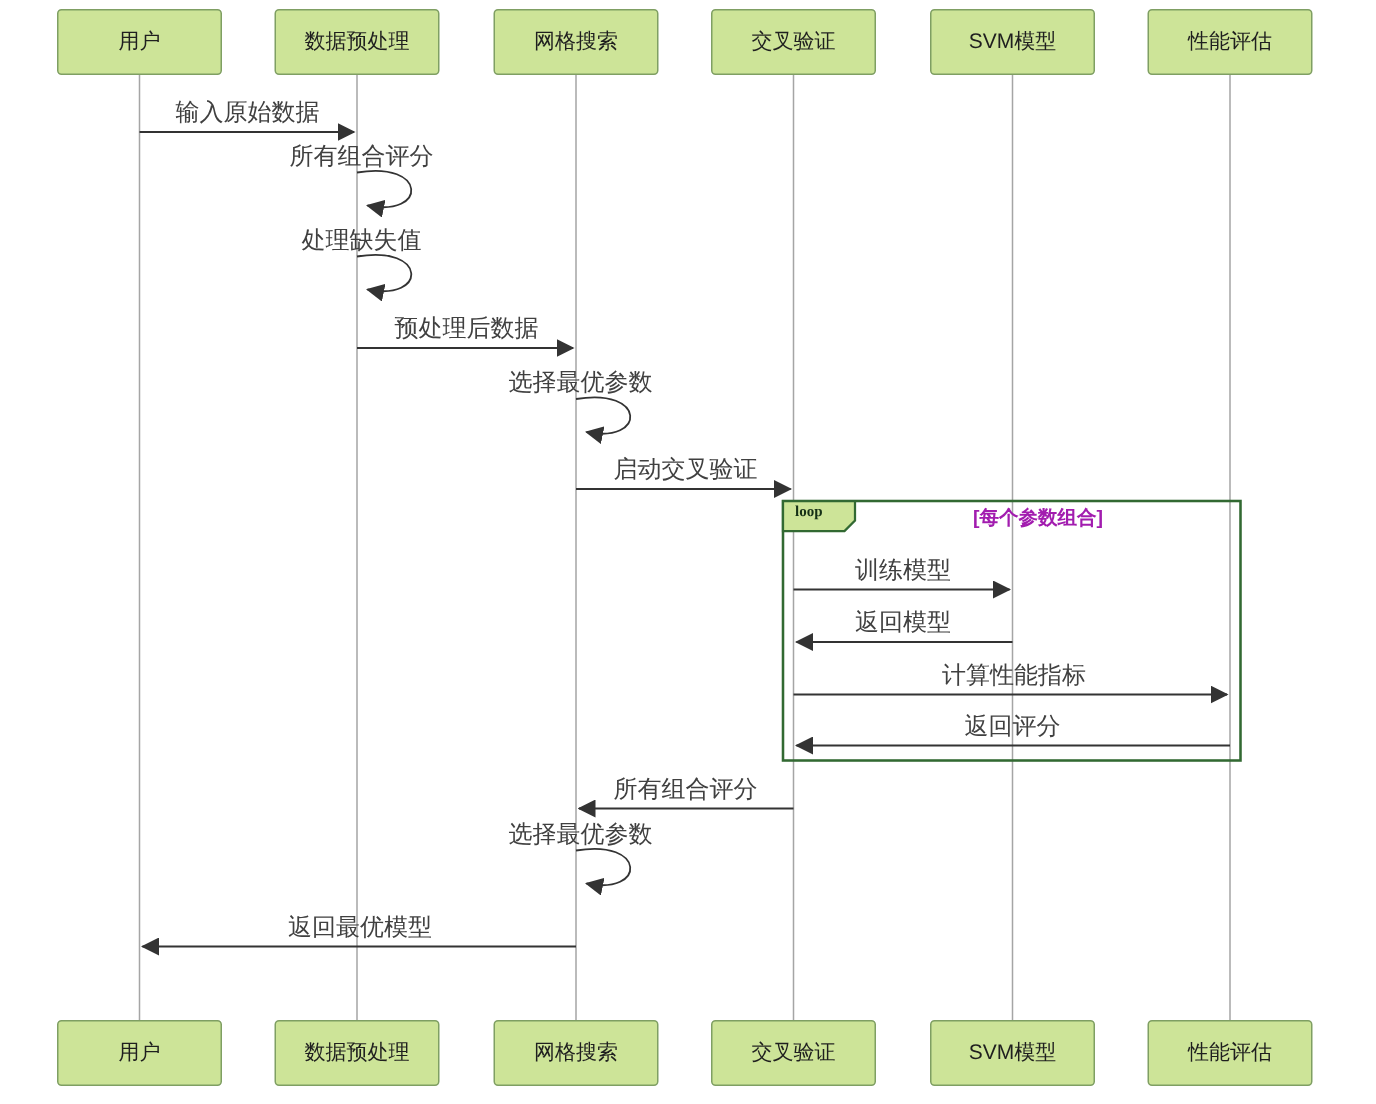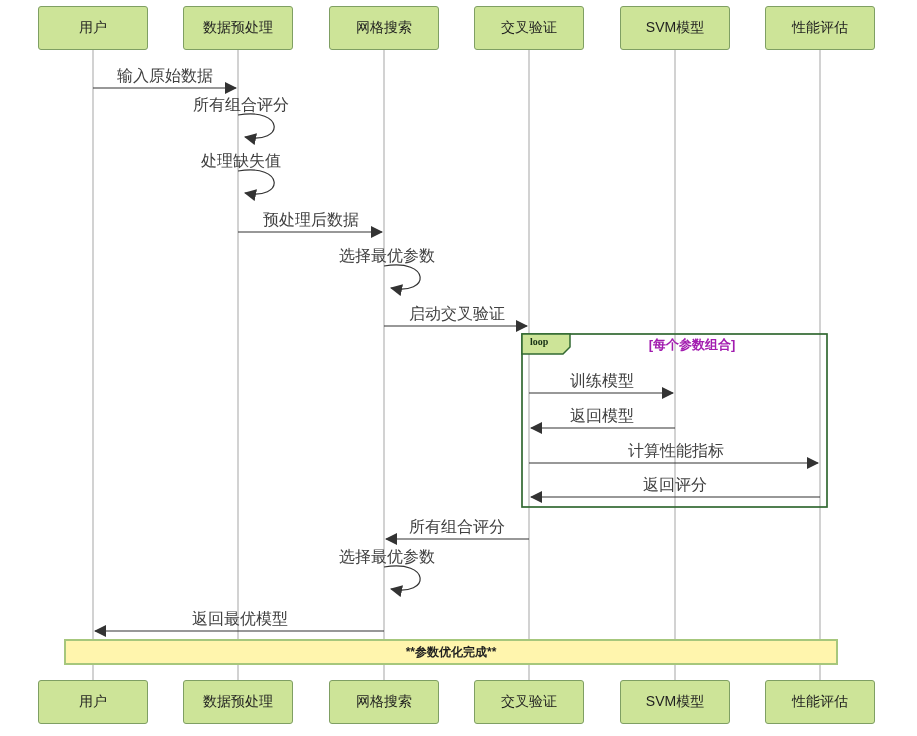--- a/index.html
+++ b/index.html
@@ -114,9 +114,6 @@
   <div class="loop-label" style="left:530px;top:336px;">loop</div>
   <div class="loop-cond" style="left:692px;top:336px;">[每个参数组合]</div>
 
-  <div class="note">
-    <span>**参数优化完成**</span>
-  </div>
 
   <div class="actor" style="left:38px;top:680px;">
       <span>用户</span>

